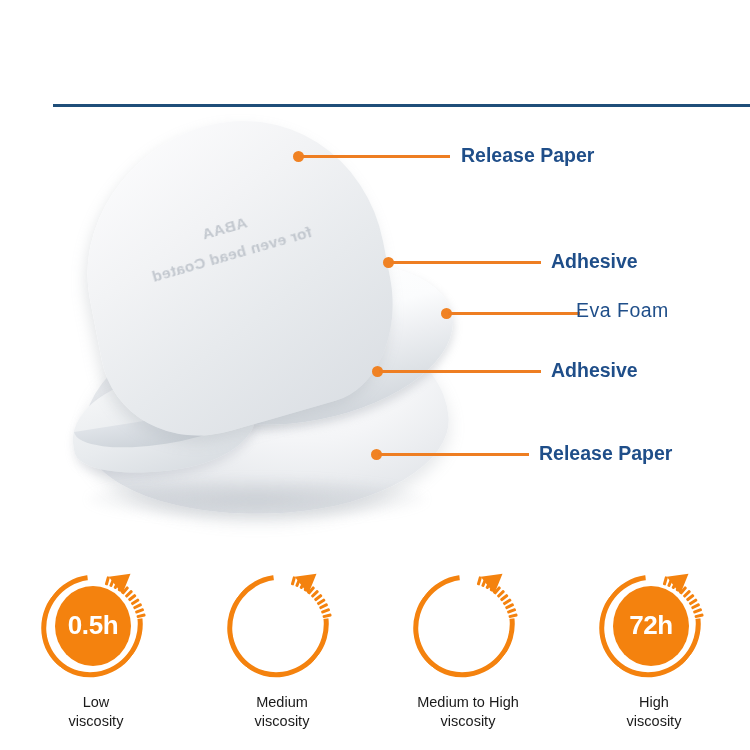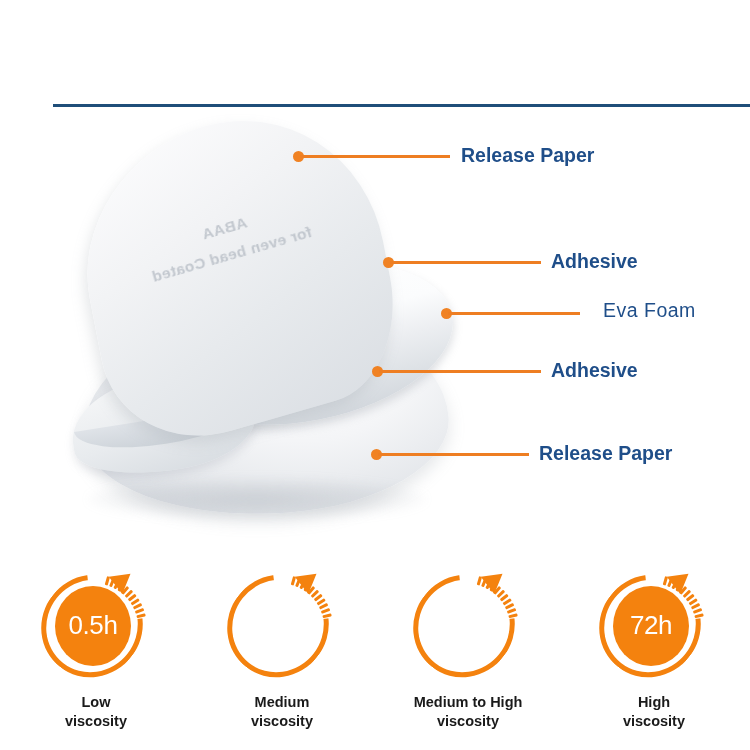--- a/index.html
+++ b/index.html
@@ -337,7 +337,7 @@
 
   <div class="callout-dot" style="left:441px; top:308px;"></div>
   <div class="callout-line" style="left:448px; top:312px; width:132px;"></div>
-  <div class="callout-label thin" style="left:603px; top:301px;">Eva  Foam</div>
+  <div class="callout-label thin" style="left:576px; top:301px;">Eva  Foam</div>
 
   <div class="callout-dot" style="left:372px; top:366px;"></div>
   <div class="callout-line" style="left:379px; top:370px; width:162px;"></div>

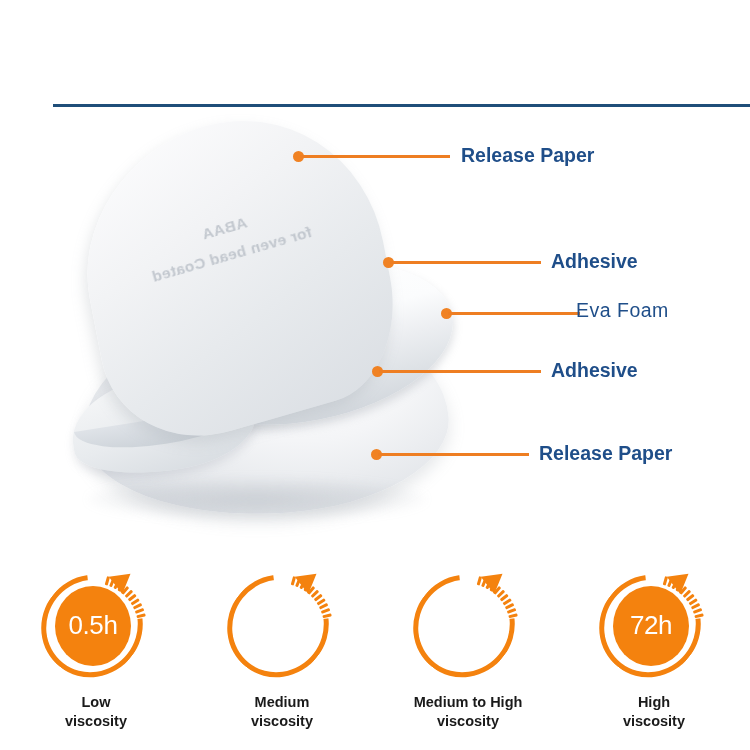--- a/index.html
+++ b/index.html
@@ -262,7 +262,7 @@
   .badge-time {
     color: #FFFFFF;
     font-size: 26px;
-    font-weight: normal;
+    font-weight: bold;
     letter-spacing: -0.4px;
     line-height: 1;
     transform: translateY(-1px);

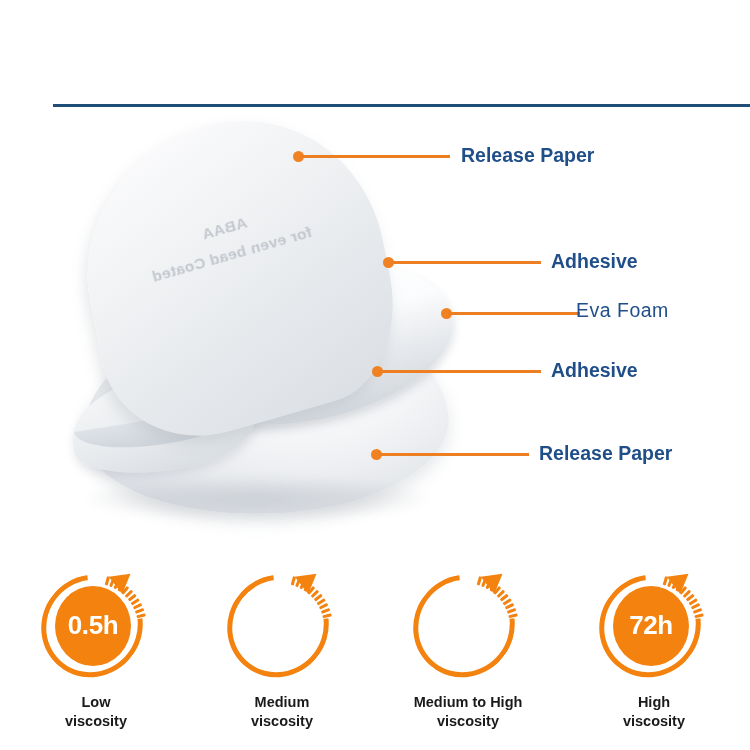--- a/index.html
+++ b/index.html
@@ -300,7 +300,7 @@
     text-align: center;
     color: #1A1A1A;
     font-size: 14.5px;
-    font-weight: bold;
+    font-weight: normal;
     line-height: 1.32;
     white-space: pre-line;
   }

